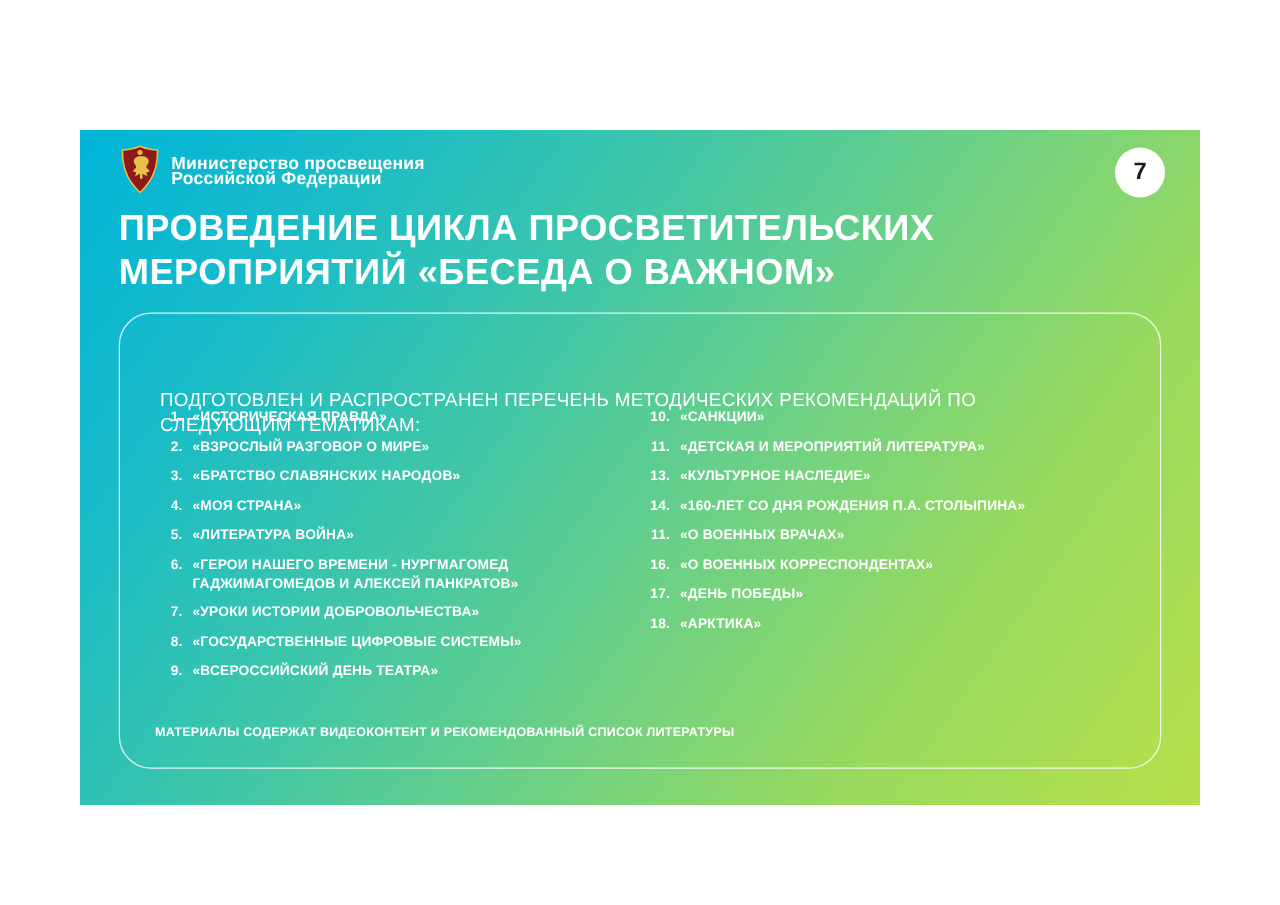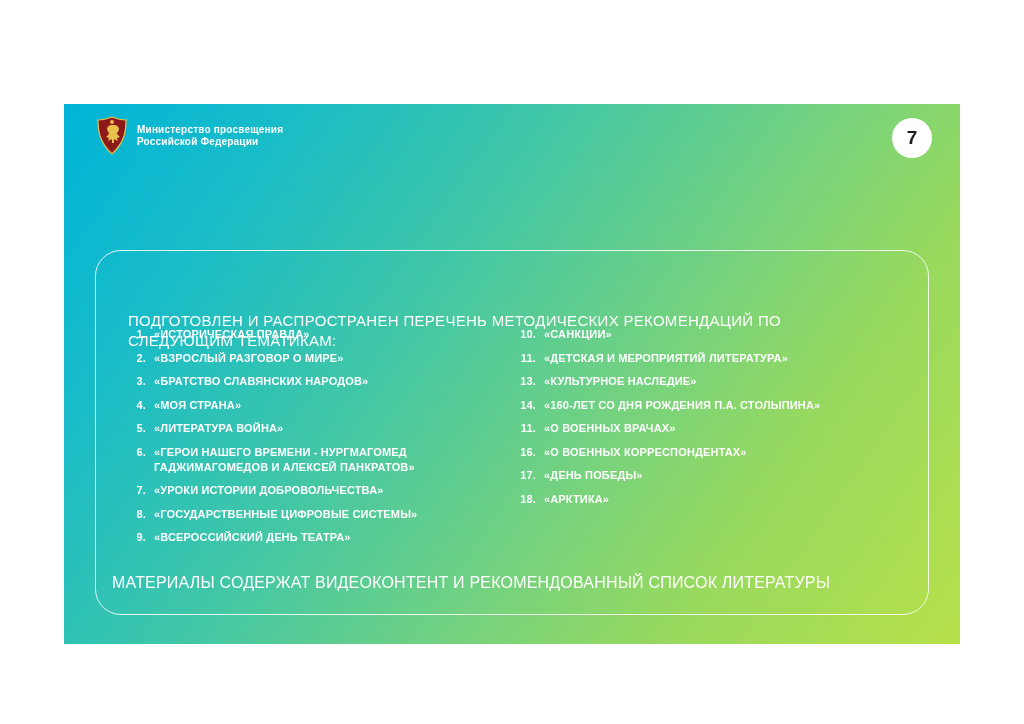--- a/index.html
+++ b/index.html
@@ -40,7 +40,7 @@
   }
   .ministry-text {
     color: #ffffff;
-    font-size: 10px;
+    font-size: 14px;
     font-weight: bold;
     line-height: 12px;
     letter-spacing: 0.2px;

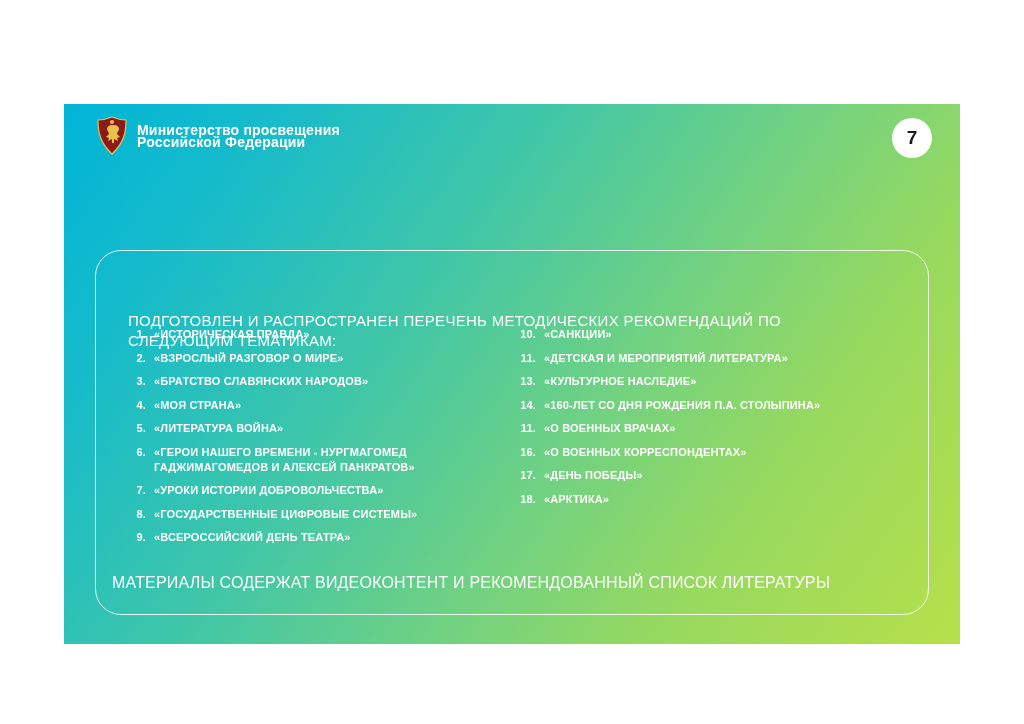--- a/index.html
+++ b/index.html
@@ -170,6 +170,7 @@
 
   <div class="page-badge">7</div>
 
+  <div class="title">ПРОВЕДЕНИЕ ЦИКЛА ПРОСВЕТИТЕЛЬСКИХ МЕРОПРИЯТИЙ «БЕСЕДА О ВАЖНОМ»</div>
 
   <div class="panel">
     <div class="subtitle">ПОДГОТОВЛЕН И РАСПРОСТРАНЕН ПЕРЕЧЕНЬ МЕТОДИЧЕСКИХ РЕКОМЕНДАЦИЙ ПО СЛЕДУЮЩИМ ТЕМАТИКАМ:</div>

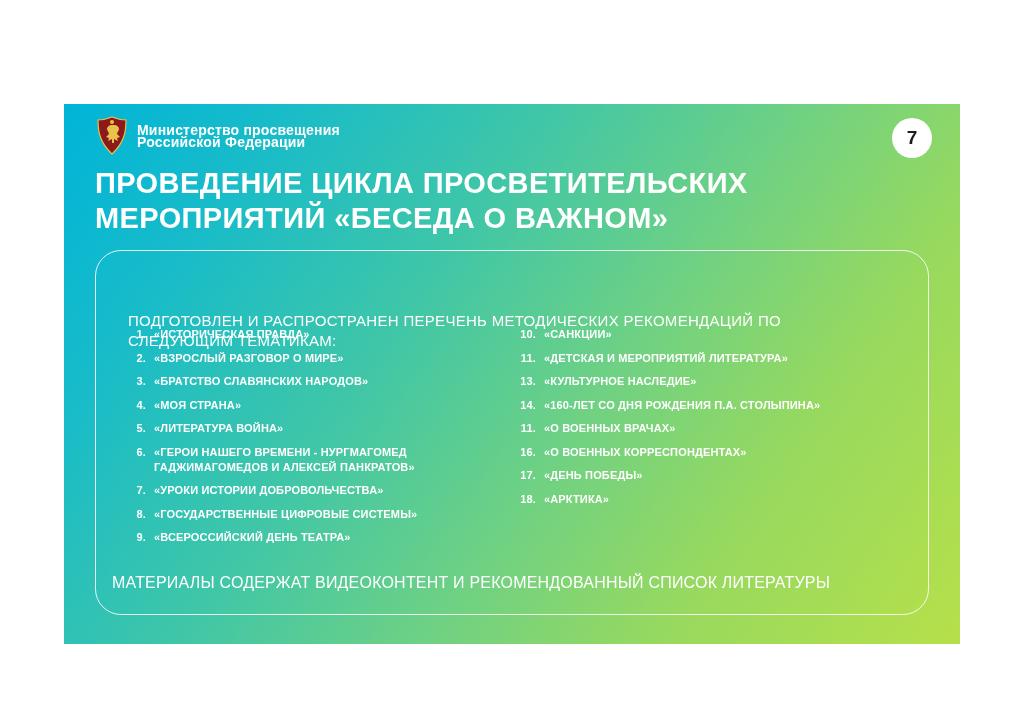--- a/index.html
+++ b/index.html
@@ -141,11 +141,11 @@
 
   .footnote {
     position: absolute;
-    left: 16px;
+    left: 28px;
     bottom: 22px;
     color: #ffffff;
-    font-size: 16px;
-    font-weight: normal;
+    font-size: 10px;
+    font-weight: bold;
     letter-spacing: 0.2px;
   }
 </style>

